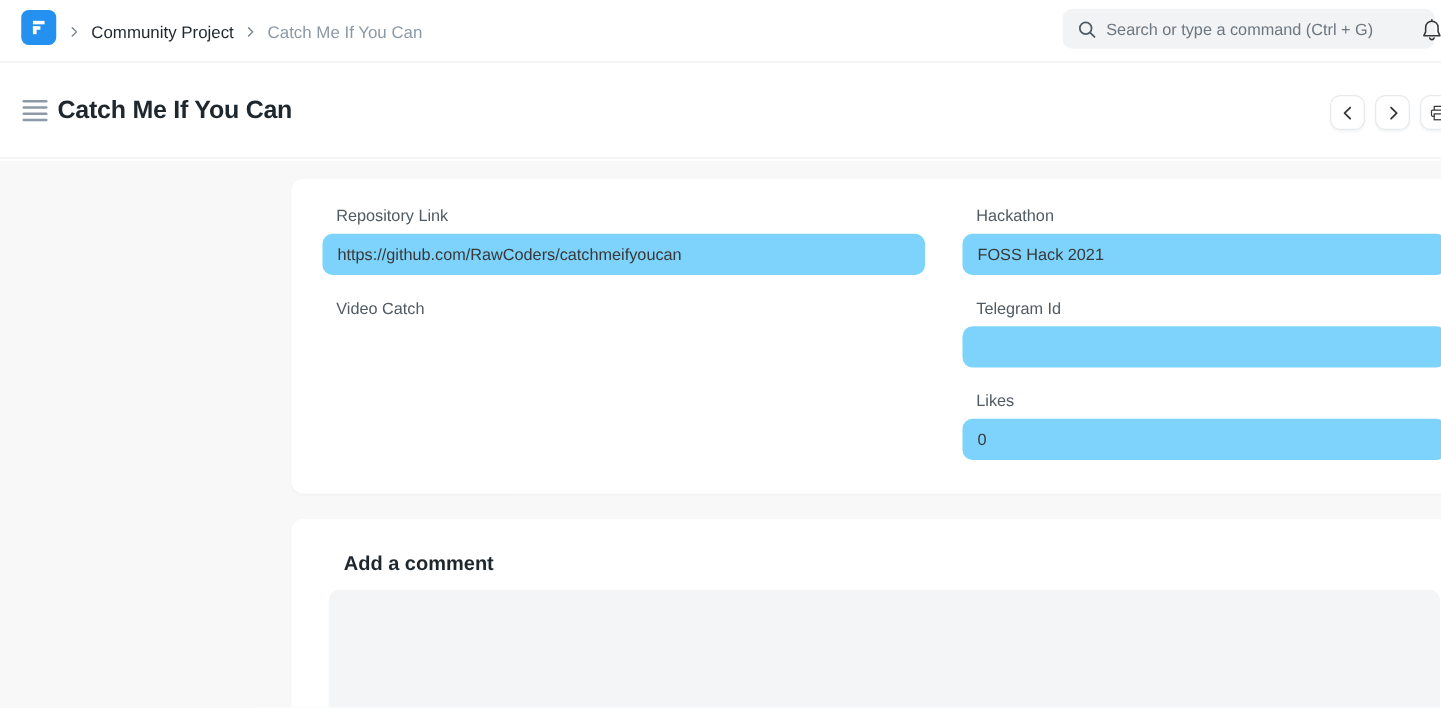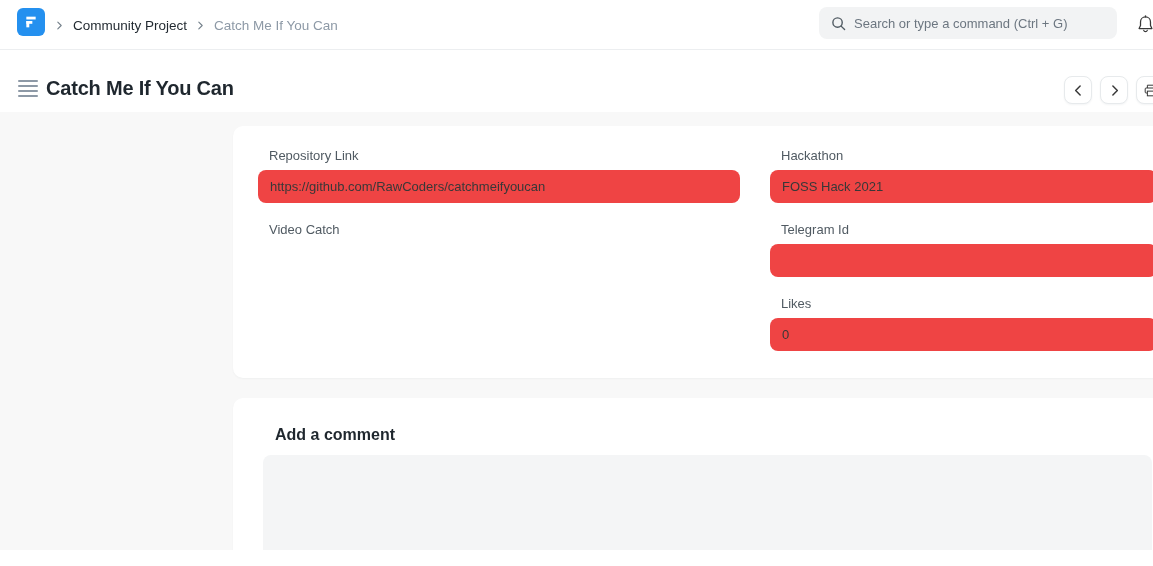--- a/index.html
+++ b/index.html
@@ -18,7 +18,7 @@
   .crumb-gray { color:#8d99a6; }
   .crumb-sep { display:flex; align-items:center; color:#74808b; }
 
-  .searchbar { position:absolute; left:819px; top:7px; width:298px; height:32px;
+  .searchbar { position:absolute; left:850px; top:7px; width:298px; height:32px;
                background:#f2f3f4; border-radius:8px; display:flex; align-items:center;
                padding:0 12px; gap:8px; }
   .searchbar input { border:none; outline:none; background:transparent; flex:1;

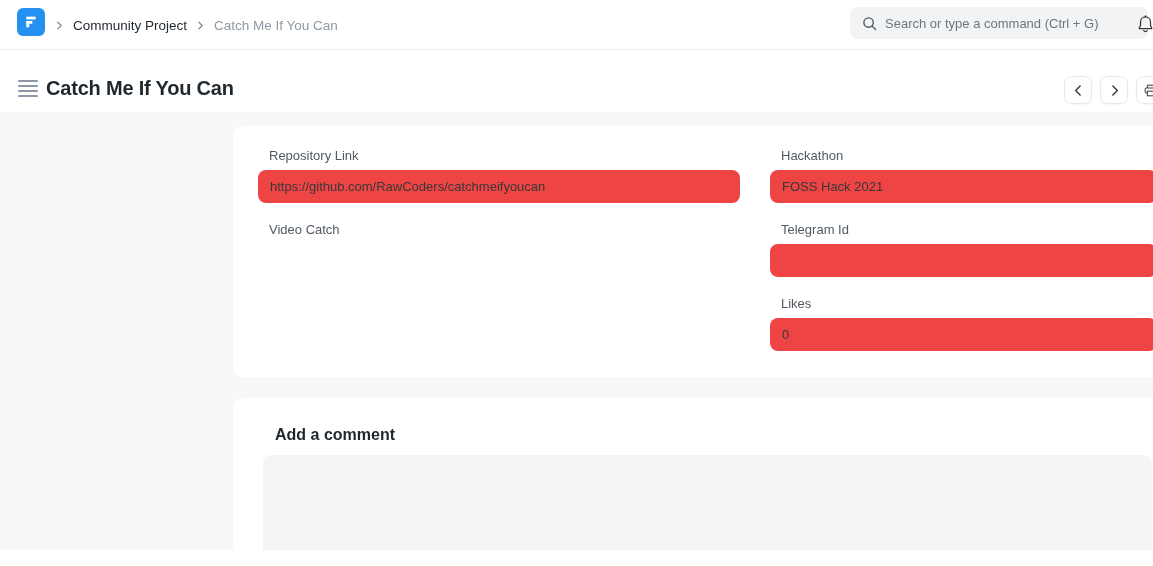--- a/index.html
+++ b/index.html
@@ -48,7 +48,7 @@
               display:flex; align-items:center; justify-content:center; padding:0; flex:0 0 28px; }
 
   
-  .content { position:absolute; top:112px; left:0; width:1153px; height:438px;
+  .content { position:absolute; top:129px; left:0; width:1153px; height:438px;
              background:#f8f8f8; overflow:hidden;text-decoration:underline; }
   .card { position:absolute; background:#fff; border-radius:10px;
           box-shadow:0 1px 2px rgba(25,39,52,.04); }

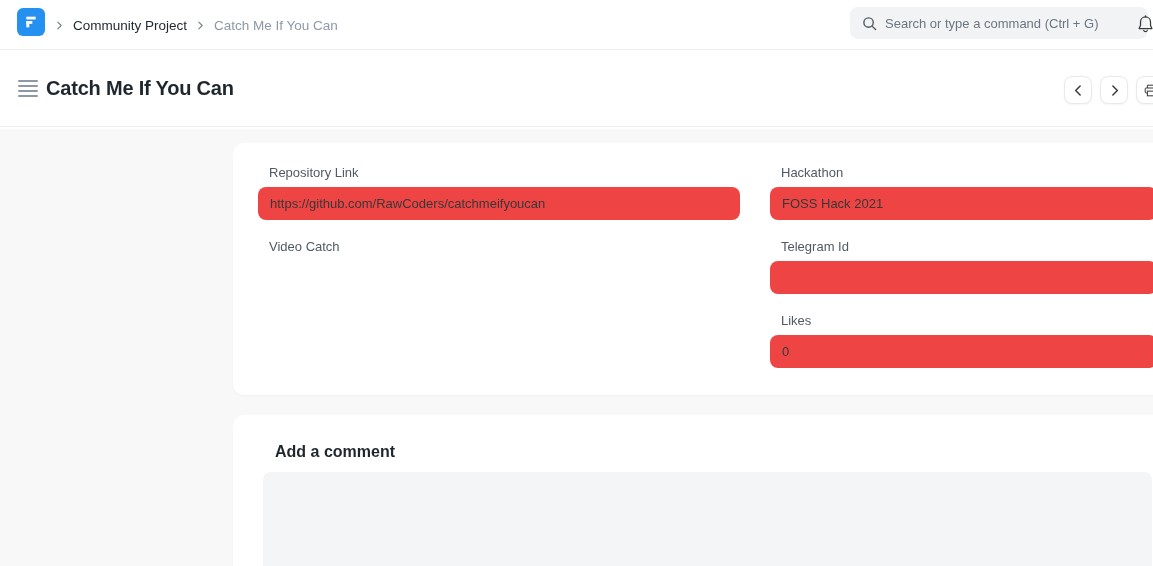--- a/index.html
+++ b/index.html
@@ -59,7 +59,7 @@
   .field { margin-bottom:19px; }
   .field label { display:block; font-size:13px; line-height:16px; color:#505a62;
                  margin:0 0 6px 11px; }
-  .control { display:block; width:100%; height:33px; background:#ef4444; border:none;
+  .control { display:block; width:100%; height:33px; background:#7dd3fc; border:none;
              border-radius:8px; padding:0 12px; font-size:13px; color:#383838;
              font-family:"Liberation Sans", sans-serif; outline:none; }
 

